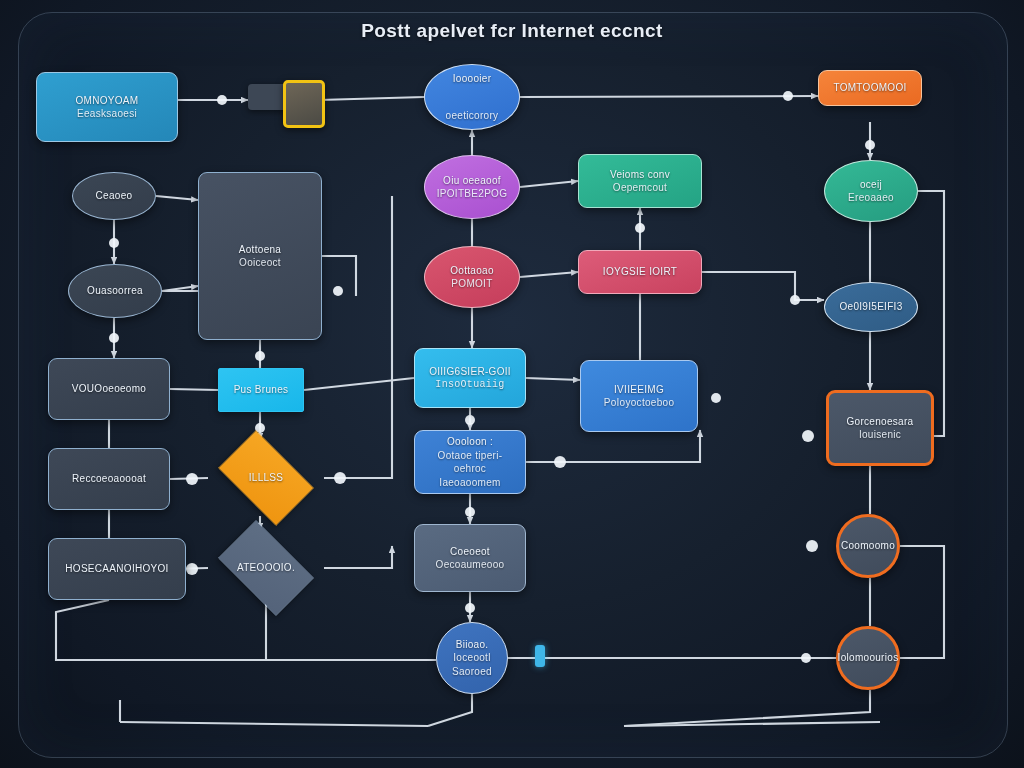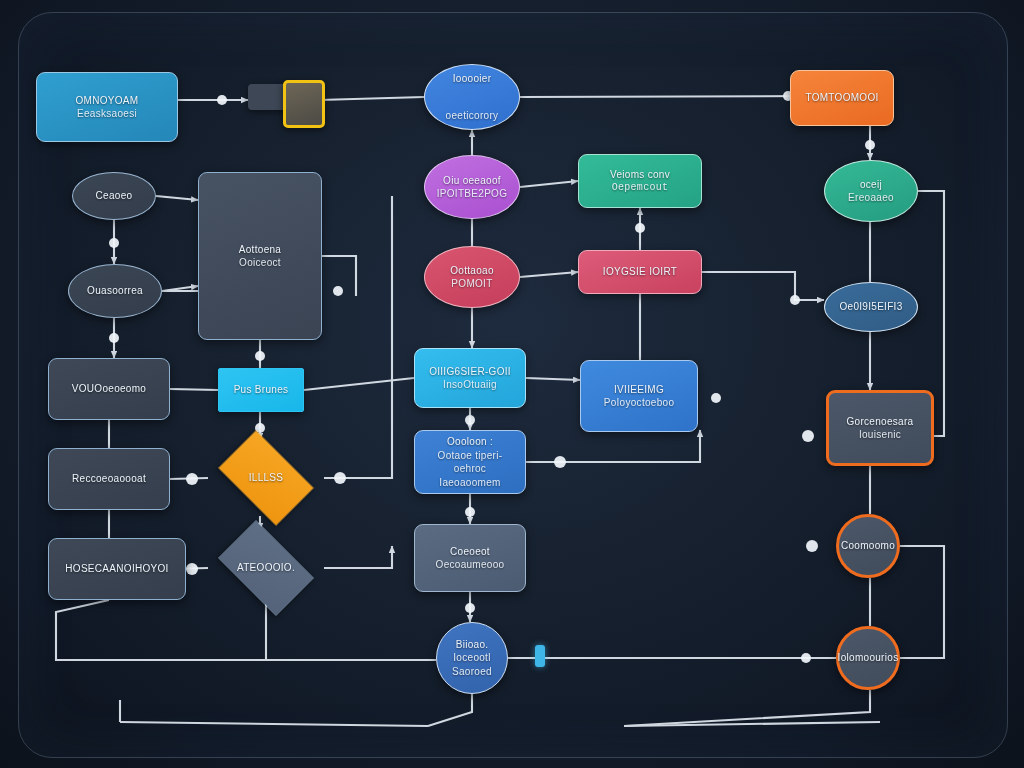--- a/index.html
+++ b/index.html
@@ -57,6 +57,7 @@
 
   <div id="frame"></div>
 
+  <div id="title">Postt apelvet fcr Internet eccnct</div>
 
   <svg id="edges">
     <defs>

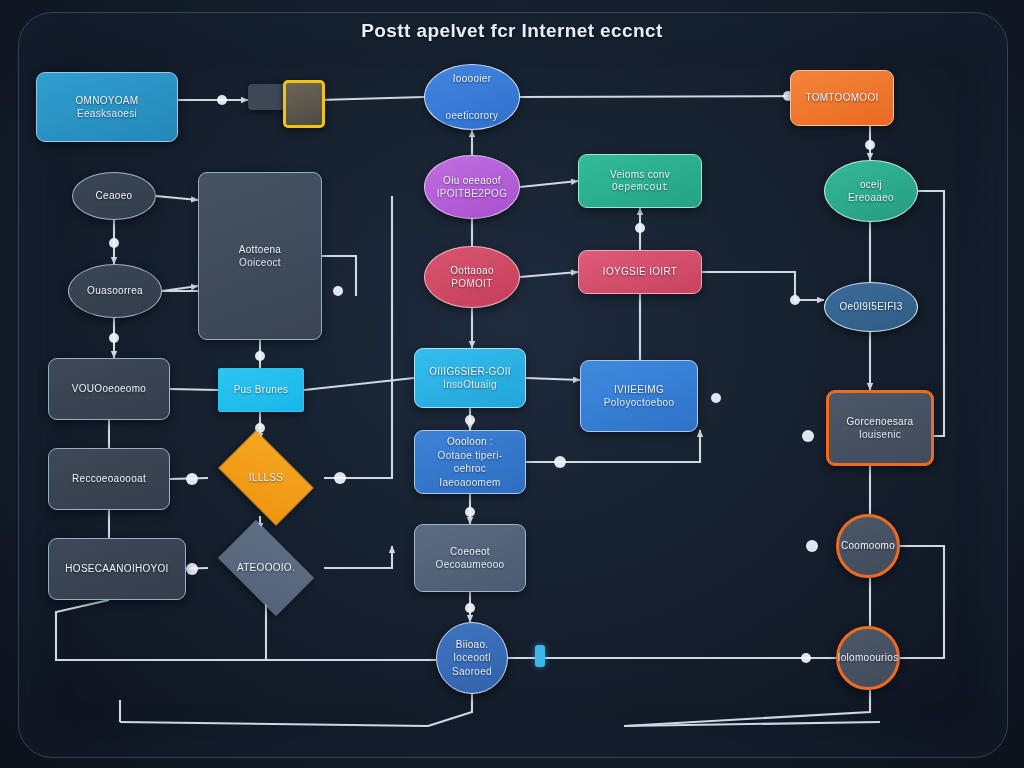--- a/index.html
+++ b/index.html
@@ -163,7 +163,7 @@
           <span style="opacity: 0.92; margin-top: 23px;">oeeticorory</span>
         </div>
       </div>
-      <div class="node rect" style="left: 790px; top: 70px; width: 104px; height: 56px; background: linear-gradient(160deg, rgb(245, 132, 58), rgb(234, 106, 34)); border: 1.5px solid rgb(246, 195, 156);">
+      <div class="node rect" style="left: 818px; top: 70px; width: 104px; height: 36px; background: linear-gradient(160deg, rgb(245, 132, 58), rgb(234, 106, 34)); border: 1.5px solid rgb(246, 195, 156);">
         <div>
           <span>TOMTOOMOOI</span>
         </div>

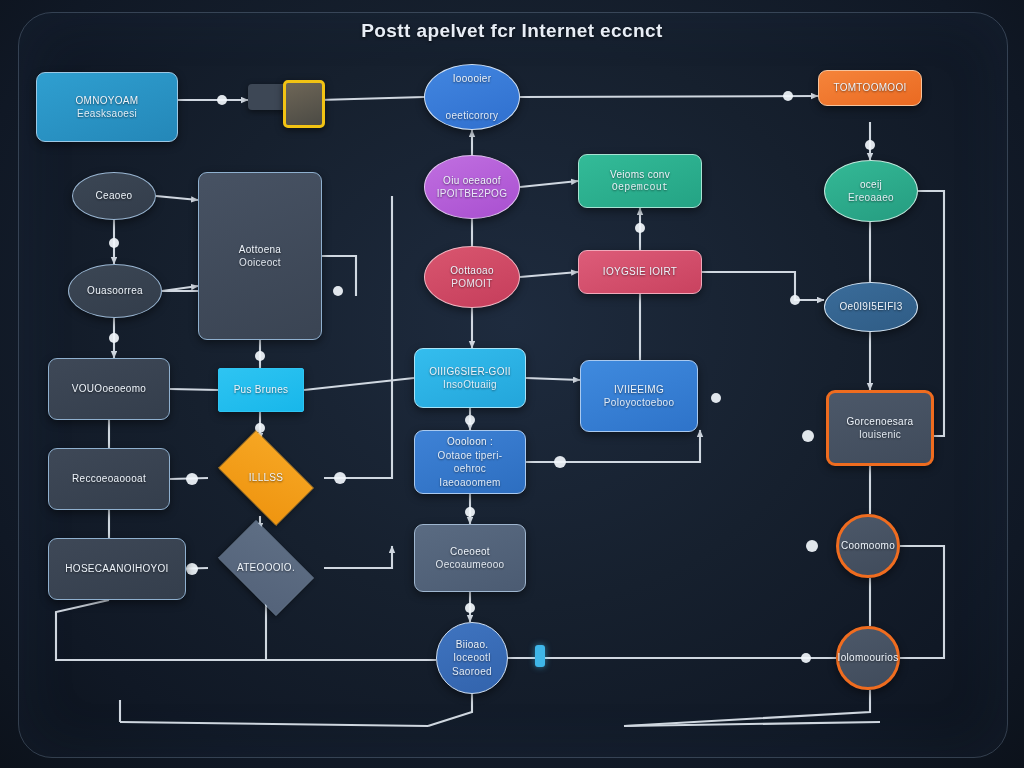--- a/index.html
+++ b/index.html
@@ -188,7 +188,7 @@
       <div class="node rect" style="left: 578px; top: 154px; width: 124px; height: 54px; background: linear-gradient(160deg, rgb(51, 187, 152), rgb(36, 163, 132)); border: 1.5px solid rgb(167, 227, 211);">
         <div>
           <span>Veioms conv</span>
-          <span style="opacity: 0.92; font-family: Liberation Mono, monospace;">Oepemcout</span>
+          <span style="opacity: 0.92;">Oepemcout</span>
         </div>
       </div>
       <div class="node ell" style="left: 824px; top: 160px; width: 94px; height: 62px; background: linear-gradient(160deg, rgb(52, 185, 150), rgb(37, 156, 128)); border: 1.5px solid rgb(191, 232, 220);">

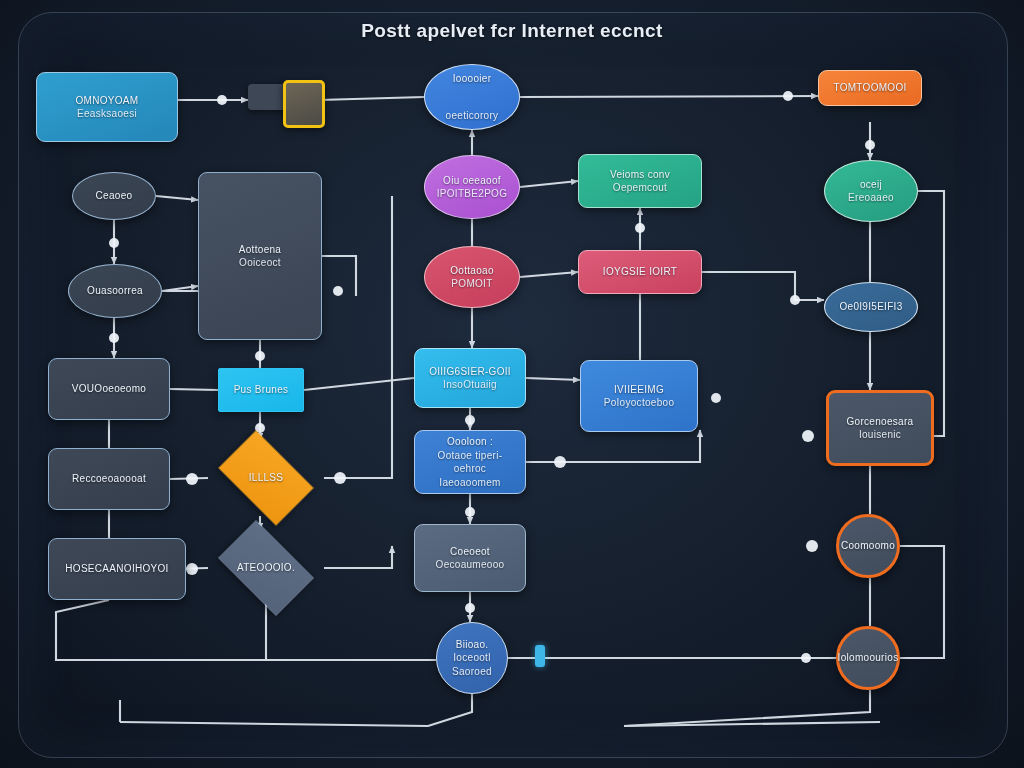--- a/index.html
+++ b/index.html
@@ -231,7 +231,7 @@
       <div class="node rect" style="left: 414px; top: 348px; width: 112px; height: 60px; background: linear-gradient(160deg, rgb(52, 189, 238), rgb(35, 165, 218)); border: 1.5px solid rgb(168, 227, 247);">
         <div>
           <span>OIIIG6SIER-GOII</span>
-          <span style="opacity: 0.92;">InsoOtuaiig</span>
+          <span style="opacity: 0.92; font-family: Liberation Mono, monospace;">InsoOtuaiig</span>
         </div>
       </div>
       <div class="node rect" style="left: 580px; top: 360px; width: 118px; height: 72px; background: linear-gradient(160deg, rgb(63, 138, 222), rgb(46, 115, 201)); border: 1.5px solid rgb(169, 201, 239);">

